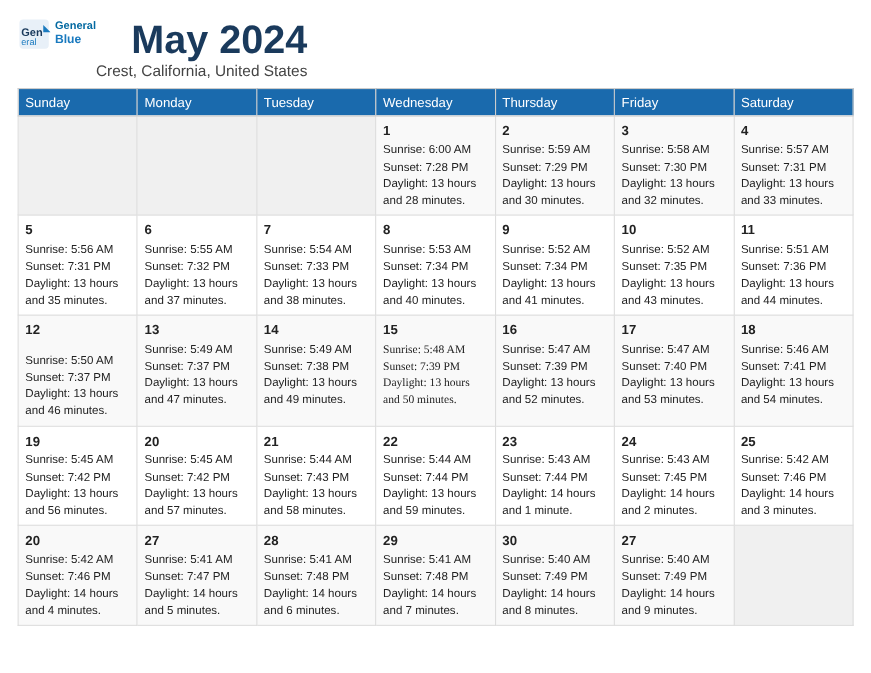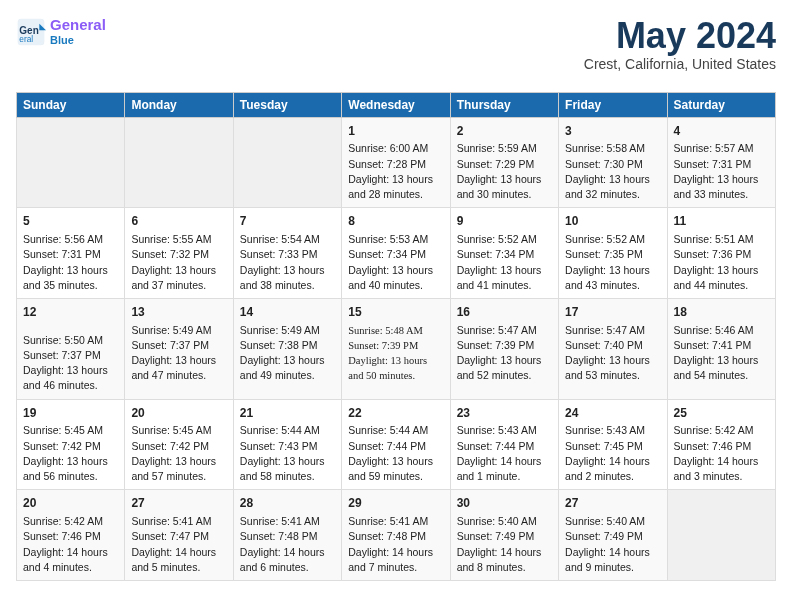--- a/index.html
+++ b/index.html
@@ -15,9 +15,8 @@
     }
     .header-row {
       display: flex;
-      justify-content: space-between;
       align-items: flex-start;
-      margin-bottom: 20px;
+      margin-bottom: 8px;
     }
     .logo {
       display: flex;

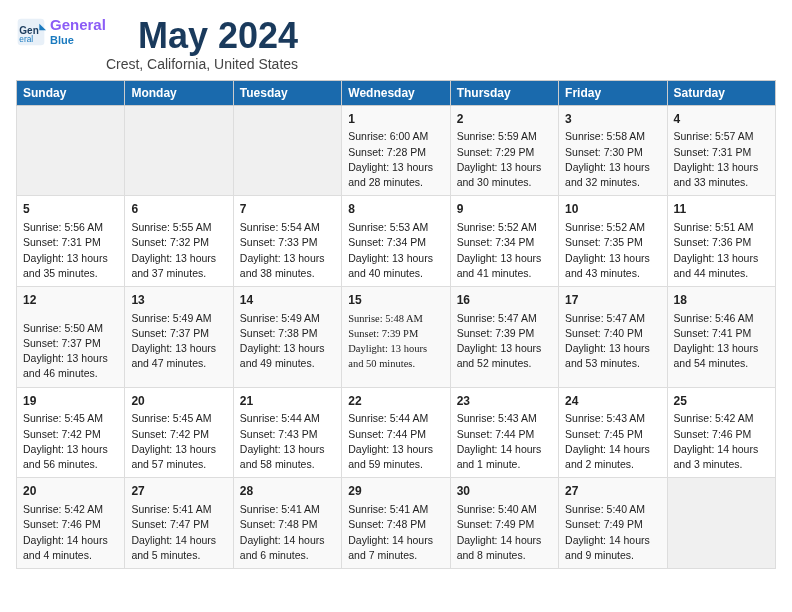--- a/index.html
+++ b/index.html
@@ -96,7 +96,7 @@
         <polygon points="28,8 36,16 28,16" fill="#1a7abf"></polygon>
       </svg>
       <div>
-        <div style="font-size:15px;font-weight:bold;color:#8b5cf6;line-height:1.2;">General</div>
+        <div style="font-size:10px;font-weight:bold;color:#0369a1;line-height:1.2;">General</div>
         <div style="font-size:11px;font-weight:bold;color:#1a7abf;line-height:1.2;">Blue</div>
       </div>
     </div>

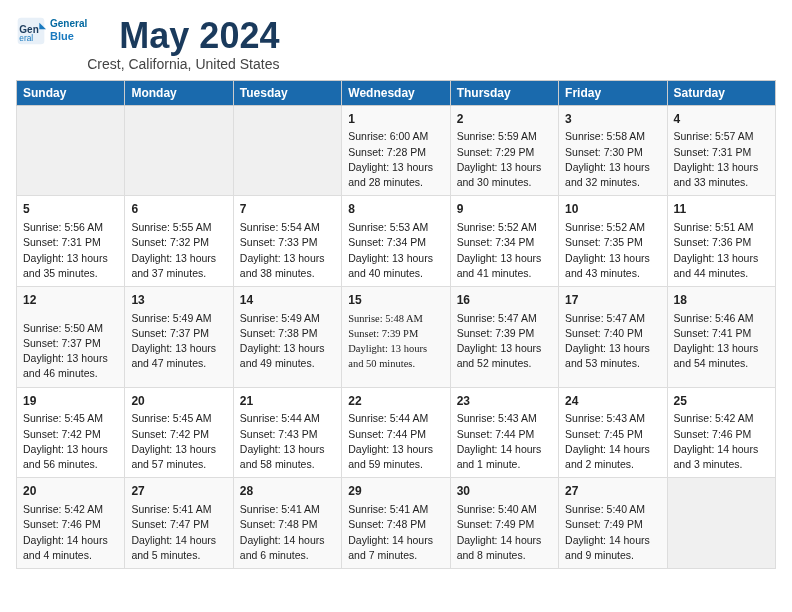--- a/index.html
+++ b/index.html
@@ -51,7 +51,7 @@
       text-align: left;
       padding: 5px 6px;
       font-size: 12px;
-      font-weight: bold;
+      font-weight: normal;
       border: 1px solid #ccc;
     }
     tbody tr td {

